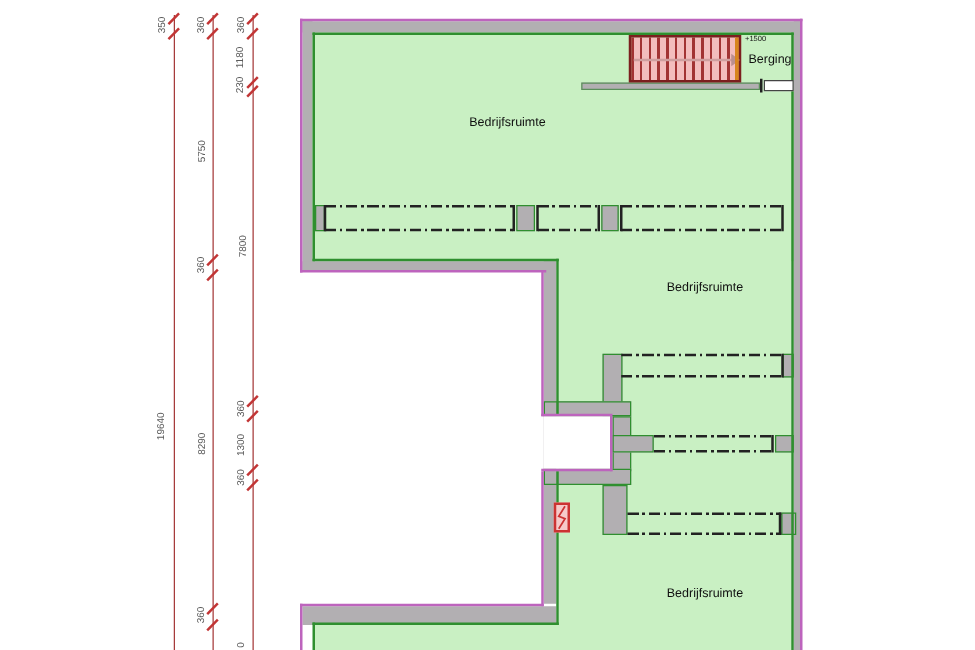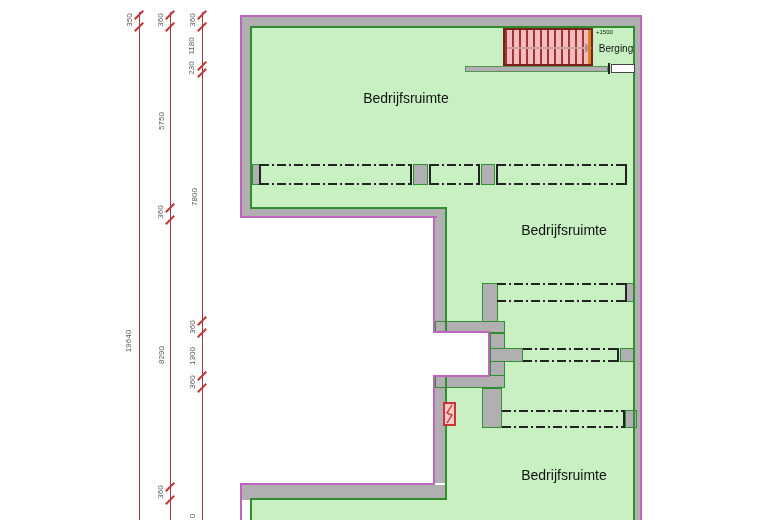--- a/index.html
+++ b/index.html
@@ -18,7 +18,7 @@
   .tick{position:absolute;width:12px;height:2px;background:#c23535;transform:rotate(-45deg);}
   .dimlabel{position:absolute;color:#5a5a5a;font-size:8px;line-height:8px;white-space:nowrap;
             writing-mode:vertical-rl;transform:translate(-50%,-50%) rotate(180deg);}
-  .roomlabel{position:absolute;color:#111;font-size:14px;transform:translate(-50%,-50%);white-space:nowrap;padding-left:42px;}
+  .roomlabel{position:absolute;color:#111;font-size:10px;transform:translate(-50%,-50%);white-space:nowrap;padding-left:42px;}
   .stairs{position:absolute;left:503px;top:28px;width:90px;height:38px;box-sizing:border-box;
           background:repeating-linear-gradient(90deg,#a23333 0 2px,#f3bdbd 2px 7px);
           border:2px solid #7c1f1f;}

